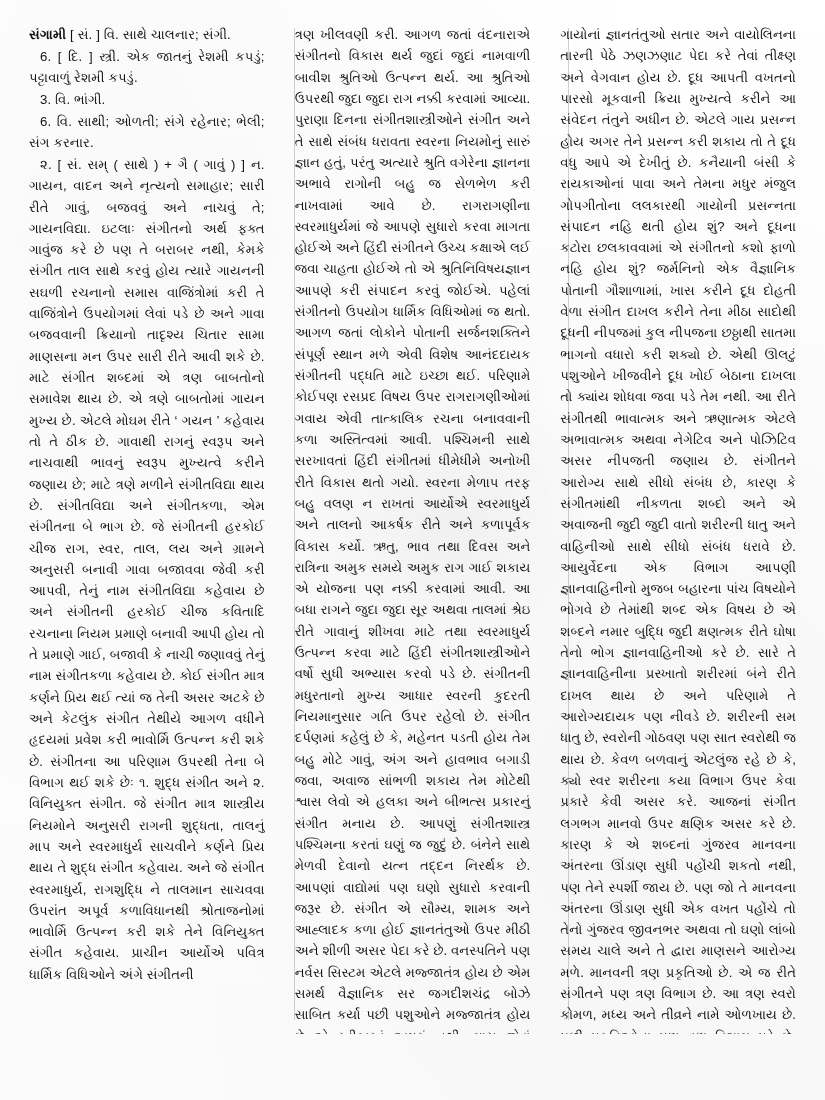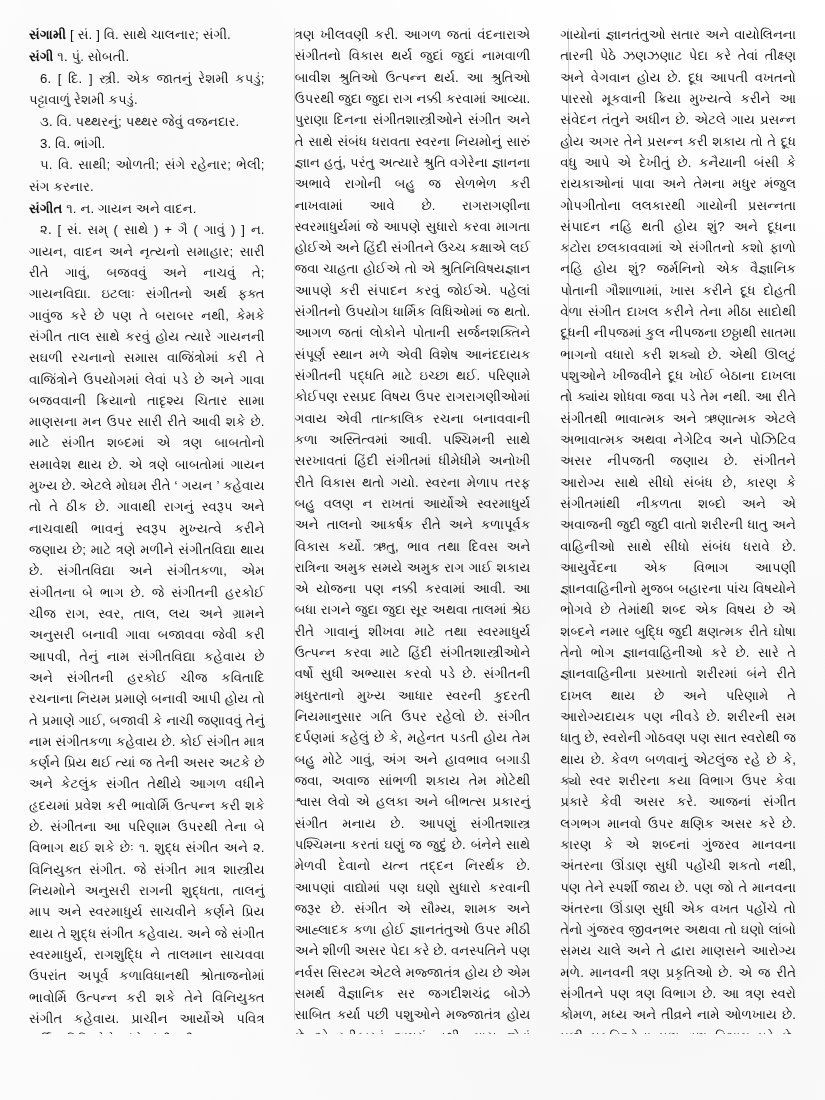--- a/index.html
+++ b/index.html
@@ -160,7 +160,6 @@
 
     <div class="col c1">
       <p class="para hang"><span class="headword">સંગામી</span> [ સં. ] વિ. સાથે ચાલનાર; સંગી.</p>
-      <p class="para hang"><span class="headword">સંગી</span> ૧. પું. સોબતી.</p>
       <p class="para indent">6. [ દિ. ] સ્ત્રી. એક જાતનું રેશમી કપડું; પટ્ટાવાળું રેશમી કપડું.</p>
       <p class="para indent">૩. વિ. પથ્થરનું; પથ્થર જેવું વજનદાર.</p>
       <p class="para indent">3. વિ. ભાંગી.</p>

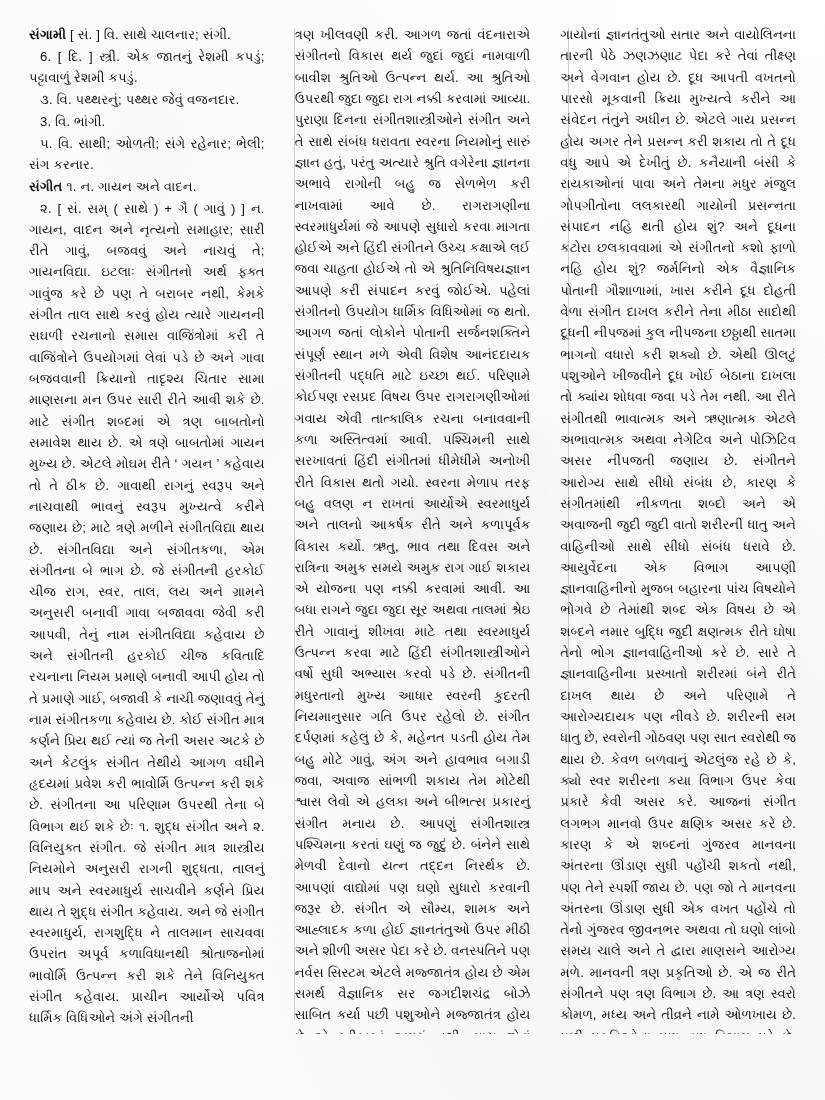--- a/index.html
+++ b/index.html
@@ -161,7 +161,6 @@
     <div class="col c1">
       <p class="para hang"><span class="headword">સંગામી</span> [ સં. ] વિ. સાથે ચાલનાર; સંગી.</p>
       <p class="para indent">6. [ દિ. ] સ્ત્રી. એક જાતનું રેશમી કપડું; પટ્ટાવાળું રેશમી કપડું.</p>
-      <p class="para indent">૩. વિ. પથ્થરનું; પથ્થર જેવું વજનદાર.</p>
       <p class="para indent">3. વિ. ભાંગી.</p>
       <p class="para indent">૫. વિ. સાથી; ઓળતી; સંગે રહેનાર; ભેલી; સંગ કરનાર.</p>
       <p class="para hang"><span class="headword">સંગીત</span> ૧. ન. ગાયન અને વાદન.</p>

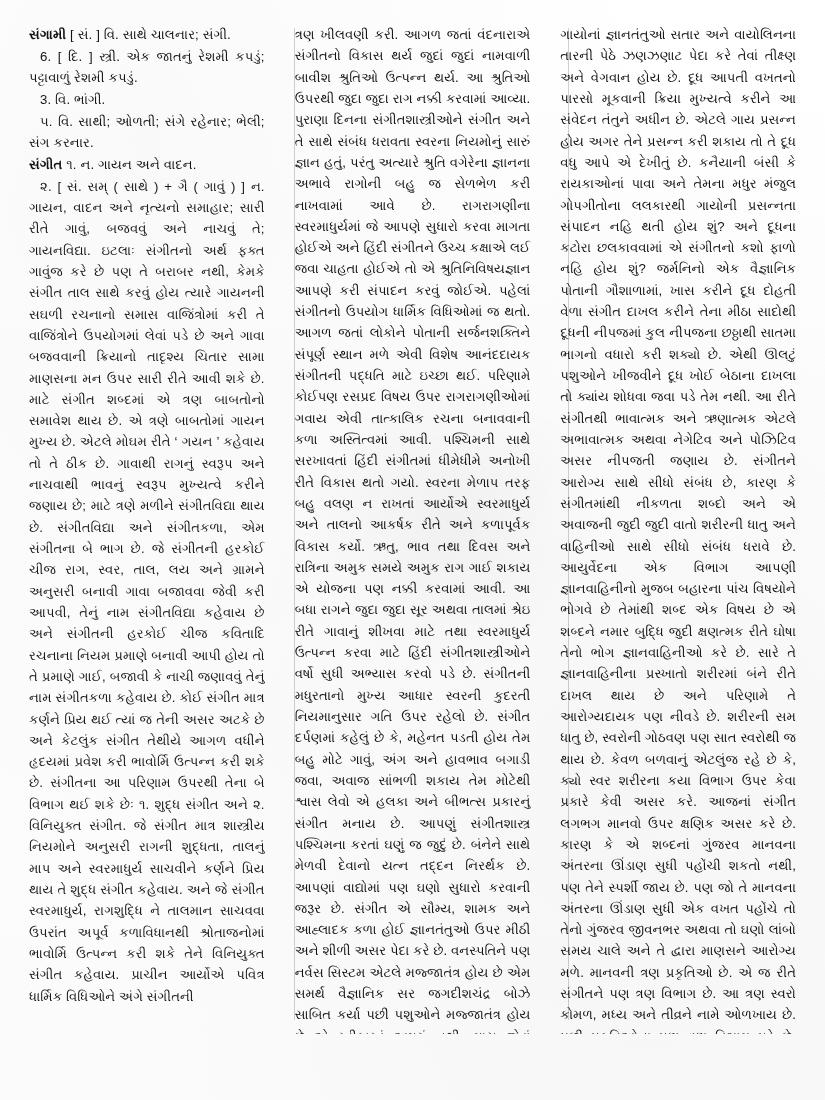--- a/index.html
+++ b/index.html
@@ -162,7 +162,7 @@
       <p class="para hang"><span class="headword">સંગામી</span> [ સં. ] વિ. સાથે ચાલનાર; સંગી.</p>
       <p class="para indent">6. [ દિ. ] સ્ત્રી. એક જાતનું રેશમી કપડું; પટ્ટાવાળું રેશમી કપડું.</p>
       <p class="para indent">3. વિ. ભાંગી.</p>
-      <p class="para indent">૫. વિ. સાથી; ઓળતી; સંગે રહેનાર; ભેલી; સંગ કરનાર.</p>
+      <p class="para indent">6. વિ. સાથી; ઓળતી; સંગે રહેનાર; ભેલી; સંગ કરનાર.</p>
       <p class="para hang"><span class="headword">સંગીત</span> ૧. ન. ગાયન અને વાદન.</p>
       <p class="para indent">૨. [ સં. સમ્ ( સાથે ) + ગૈ ( ગાવું ) ] ન. ગાયન, વાદન અને નૃત્યનો સમાહાર; સારી રીતે ગાવું, બજવવું અને નાચવું તે; ગાયનવિદ્યા. ઇટલાઃ સંગીતનો અર્થ ફક્ત ગાવુંજ કરે છે પણ તે બરાબર નથી, કેમકે સંગીત તાલ સાથે કરવું હોય ત્યારે ગાયનની સઘળી રચનાનો સમાસ વાજિંત્રોમાં કરી તે વાજિંત્રોને ઉપયોગમાં લેવાં પડે છે અને ગાવા બજવવાની ક્રિયાનો તાદૃશ્ય ચિતાર સામા માણસના મન ઉપર સારી રીતે આવી શકે છે. માટે સંગીત શબ્દમાં એ ત્રણ બાબતોનો સમાવેશ થાય છે. એ ત્રણે બાબતોમાં ગાયન મુખ્ય છે. એટલે મોઘમ રીતે ‘ ગયન ’ કહેવાય તો તે ઠીક છે. ગાવાથી રાગનું સ્વરૂપ અને નાચવાથી ભાવનું સ્વરૂપ મુખ્યત્વે કરીને જણાય છે; માટે ત્રણે મળીને સંગીતવિદ્યા થાય છે. સંગીતવિદ્યા અને સંગીતકળા, એમ સંગીતના બે ભાગ છે. જે સંગીતની હરકોઈ ચીજ રાગ, સ્વર, તાલ, લય અને ગ્રામને અનુસરી બનાવી ગાવા બજાવવા જેવી કરી આપવી, તેનું નામ સંગીતવિદ્યા કહેવાય છે અને સંગીતની હરકોઈ ચીજ કવિતાદિ રચનાના નિયમ પ્રમાણે બનાવી આપી હોય તો તે પ્રમાણે ગાઈ, બજાવી કે નાચી જણાવવું તેનું નામ સંગીતકળા કહેવાય છે. કોઈ સંગીત માત્ર કર્ણને પ્રિય થઈ ત્યાં જ તેની અસર અટકે છે અને કેટલુંક સંગીત તેથીયે આગળ વધીને હૃદયમાં પ્રવેશ કરી ભાવોર્મિ ઉત્પન્ન કરી શકે છે. સંગીતના આ પરિણામ ઉપરથી તેના બે વિભાગ થઈ શકે છેઃ ૧. શુદ્ધ સંગીત અને ૨. વિનિયુક્ત સંગીત. જે સંગીત માત્ર શાસ્ત્રીય નિયમોને અનુસરી રાગની શુદ્ધતા, તાલનું માપ અને સ્વરમાધુર્ય સાચવીને કર્ણને પ્રિય થાય તે શુદ્ધ સંગીત કહેવાય. અને જે સંગીત સ્વરમાધુર્ય, રાગશુદ્ધિ ને તાલમાન સાચવવા ઉપરાંત અપૂર્વ કળાવિધાનથી શ્રોતાજનોમાં ભાવોર્મિ ઉત્પન્ન કરી શકે તેને વિનિયુક્ત સંગીત કહેવાય. પ્રાચીન આર્યોએ પવિત્ર ધાર્મિક વિધિઓને અંગે સંગીતની</p>
     </div>

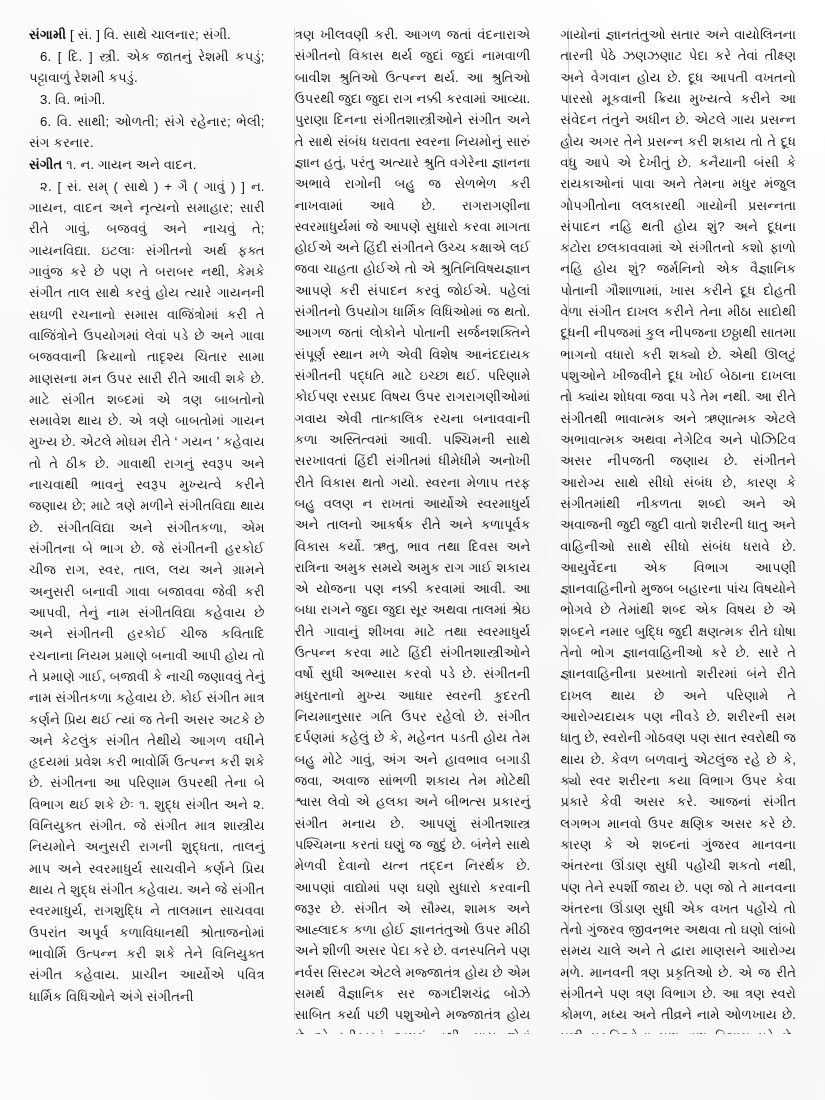--- a/index.html
+++ b/index.html
@@ -163,7 +163,6 @@
       <p class="para indent">6. [ દિ. ] સ્ત્રી. એક જાતનું રેશમી કપડું; પટ્ટાવાળું રેશમી કપડું.</p>
       <p class="para indent">3. વિ. ભાંગી.</p>
       <p class="para indent">6. વિ. સાથી; ઓળતી; સંગે રહેનાર; ભેલી; સંગ કરનાર.</p>
-      <p class="para hang"><span class="headword">સંગીત</span> ૧. ન. ગાયન અને વાદન.</p>
       <p class="para indent">૨. [ સં. સમ્ ( સાથે ) + ગૈ ( ગાવું ) ] ન. ગાયન, વાદન અને નૃત્યનો સમાહાર; સારી રીતે ગાવું, બજવવું અને નાચવું તે; ગાયનવિદ્યા. ઇટલાઃ સંગીતનો અર્થ ફક્ત ગાવુંજ કરે છે પણ તે બરાબર નથી, કેમકે સંગીત તાલ સાથે કરવું હોય ત્યારે ગાયનની સઘળી રચનાનો સમાસ વાજિંત્રોમાં કરી તે વાજિંત્રોને ઉપયોગમાં લેવાં પડે છે અને ગાવા બજવવાની ક્રિયાનો તાદૃશ્ય ચિતાર સામા માણસના મન ઉપર સારી રીતે આવી શકે છે. માટે સંગીત શબ્દમાં એ ત્રણ બાબતોનો સમાવેશ થાય છે. એ ત્રણે બાબતોમાં ગાયન મુખ્ય છે. એટલે મોઘમ રીતે ‘ ગયન ’ કહેવાય તો તે ઠીક છે. ગાવાથી રાગનું સ્વરૂપ અને નાચવાથી ભાવનું સ્વરૂપ મુખ્યત્વે કરીને જણાય છે; માટે ત્રણે મળીને સંગીતવિદ્યા થાય છે. સંગીતવિદ્યા અને સંગીતકળા, એમ સંગીતના બે ભાગ છે. જે સંગીતની હરકોઈ ચીજ રાગ, સ્વર, તાલ, લય અને ગ્રામને અનુસરી બનાવી ગાવા બજાવવા જેવી કરી આપવી, તેનું નામ સંગીતવિદ્યા કહેવાય છે અને સંગીતની હરકોઈ ચીજ કવિતાદિ રચનાના નિયમ પ્રમાણે બનાવી આપી હોય તો તે પ્રમાણે ગાઈ, બજાવી કે નાચી જણાવવું તેનું નામ સંગીતકળા કહેવાય છે. કોઈ સંગીત માત્ર કર્ણને પ્રિય થઈ ત્યાં જ તેની અસર અટકે છે અને કેટલુંક સંગીત તેથીયે આગળ વધીને હૃદયમાં પ્રવેશ કરી ભાવોર્મિ ઉત્પન્ન કરી શકે છે. સંગીતના આ પરિણામ ઉપરથી તેના બે વિભાગ થઈ શકે છેઃ ૧. શુદ્ધ સંગીત અને ૨. વિનિયુક્ત સંગીત. જે સંગીત માત્ર શાસ્ત્રીય નિયમોને અનુસરી રાગની શુદ્ધતા, તાલનું માપ અને સ્વરમાધુર્ય સાચવીને કર્ણને પ્રિય થાય તે શુદ્ધ સંગીત કહેવાય. અને જે સંગીત સ્વરમાધુર્ય, રાગશુદ્ધિ ને તાલમાન સાચવવા ઉપરાંત અપૂર્વ કળાવિધાનથી શ્રોતાજનોમાં ભાવોર્મિ ઉત્પન્ન કરી શકે તેને વિનિયુક્ત સંગીત કહેવાય. પ્રાચીન આર્યોએ પવિત્ર ધાર્મિક વિધિઓને અંગે સંગીતની</p>
     </div>
 

